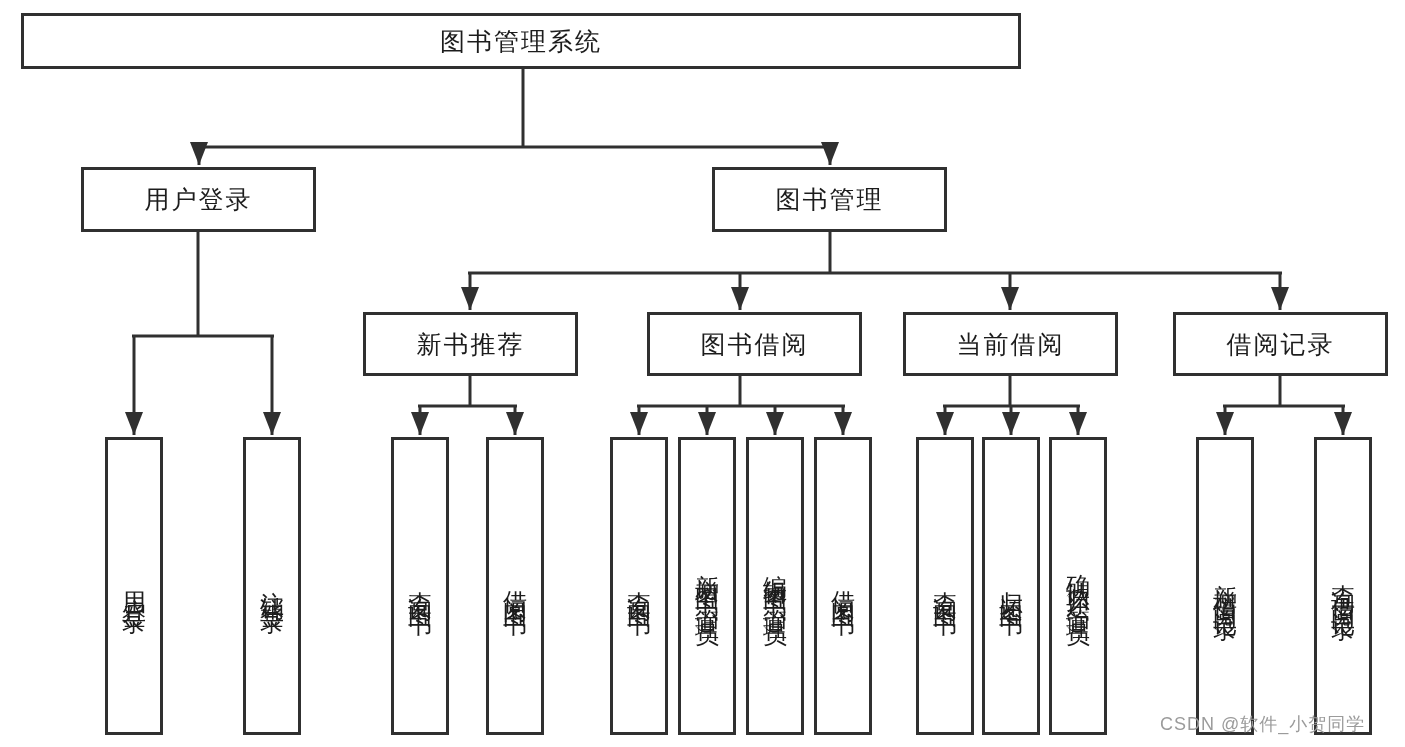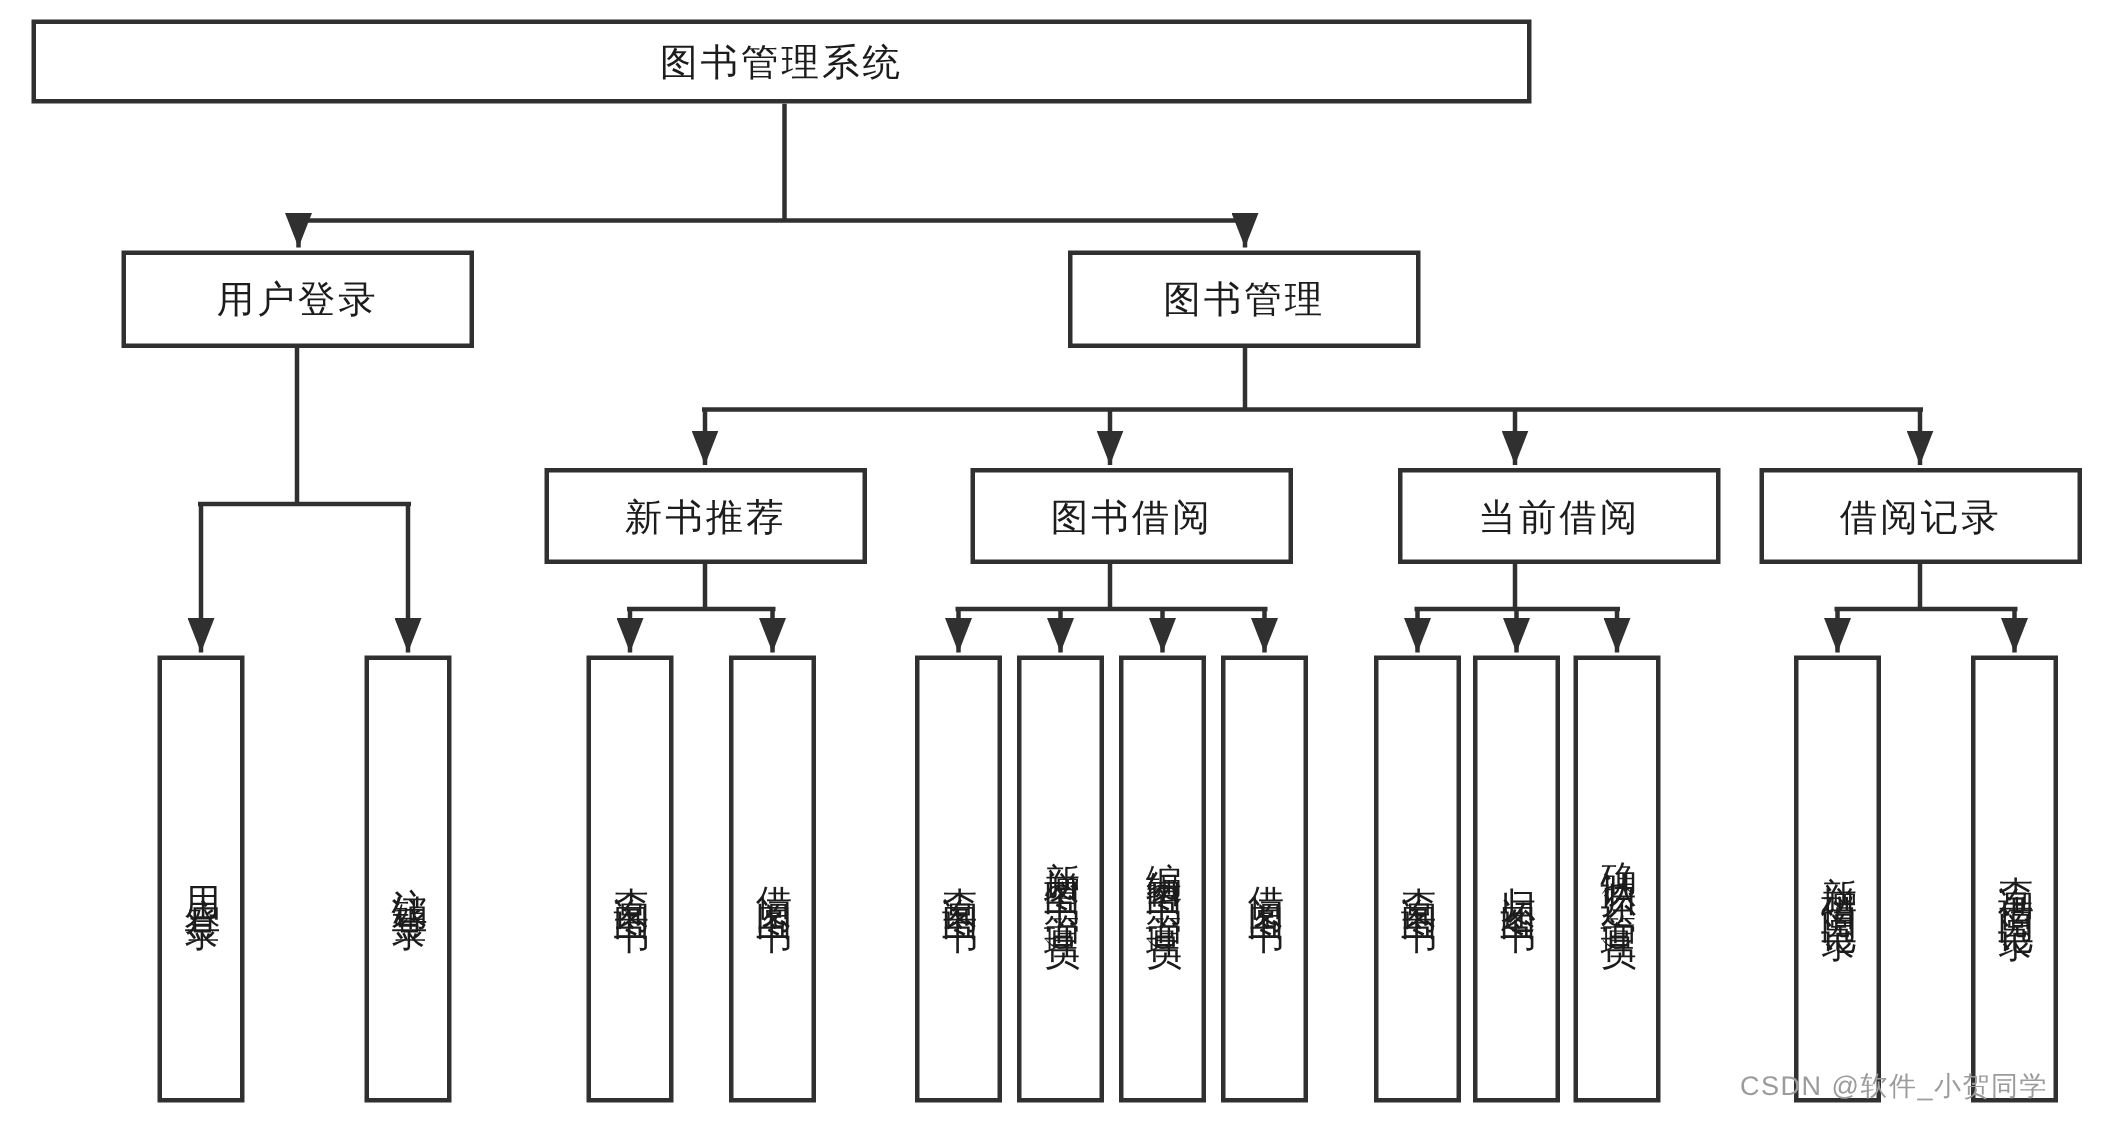--- a/index.html
+++ b/index.html
@@ -118,7 +118,7 @@
   <div class="node lvl3" style="left:623px;margin-left:24px;">
     <span>图书借阅</span>
   </div>
-  <div class="node lvl3" style="left:903px;margin-left:29px;">
+  <div class="node lvl3" style="left:903px;">
     <span>当前借阅</span>
   </div>
   <div class="node lvl3" style="left:1173px;">

